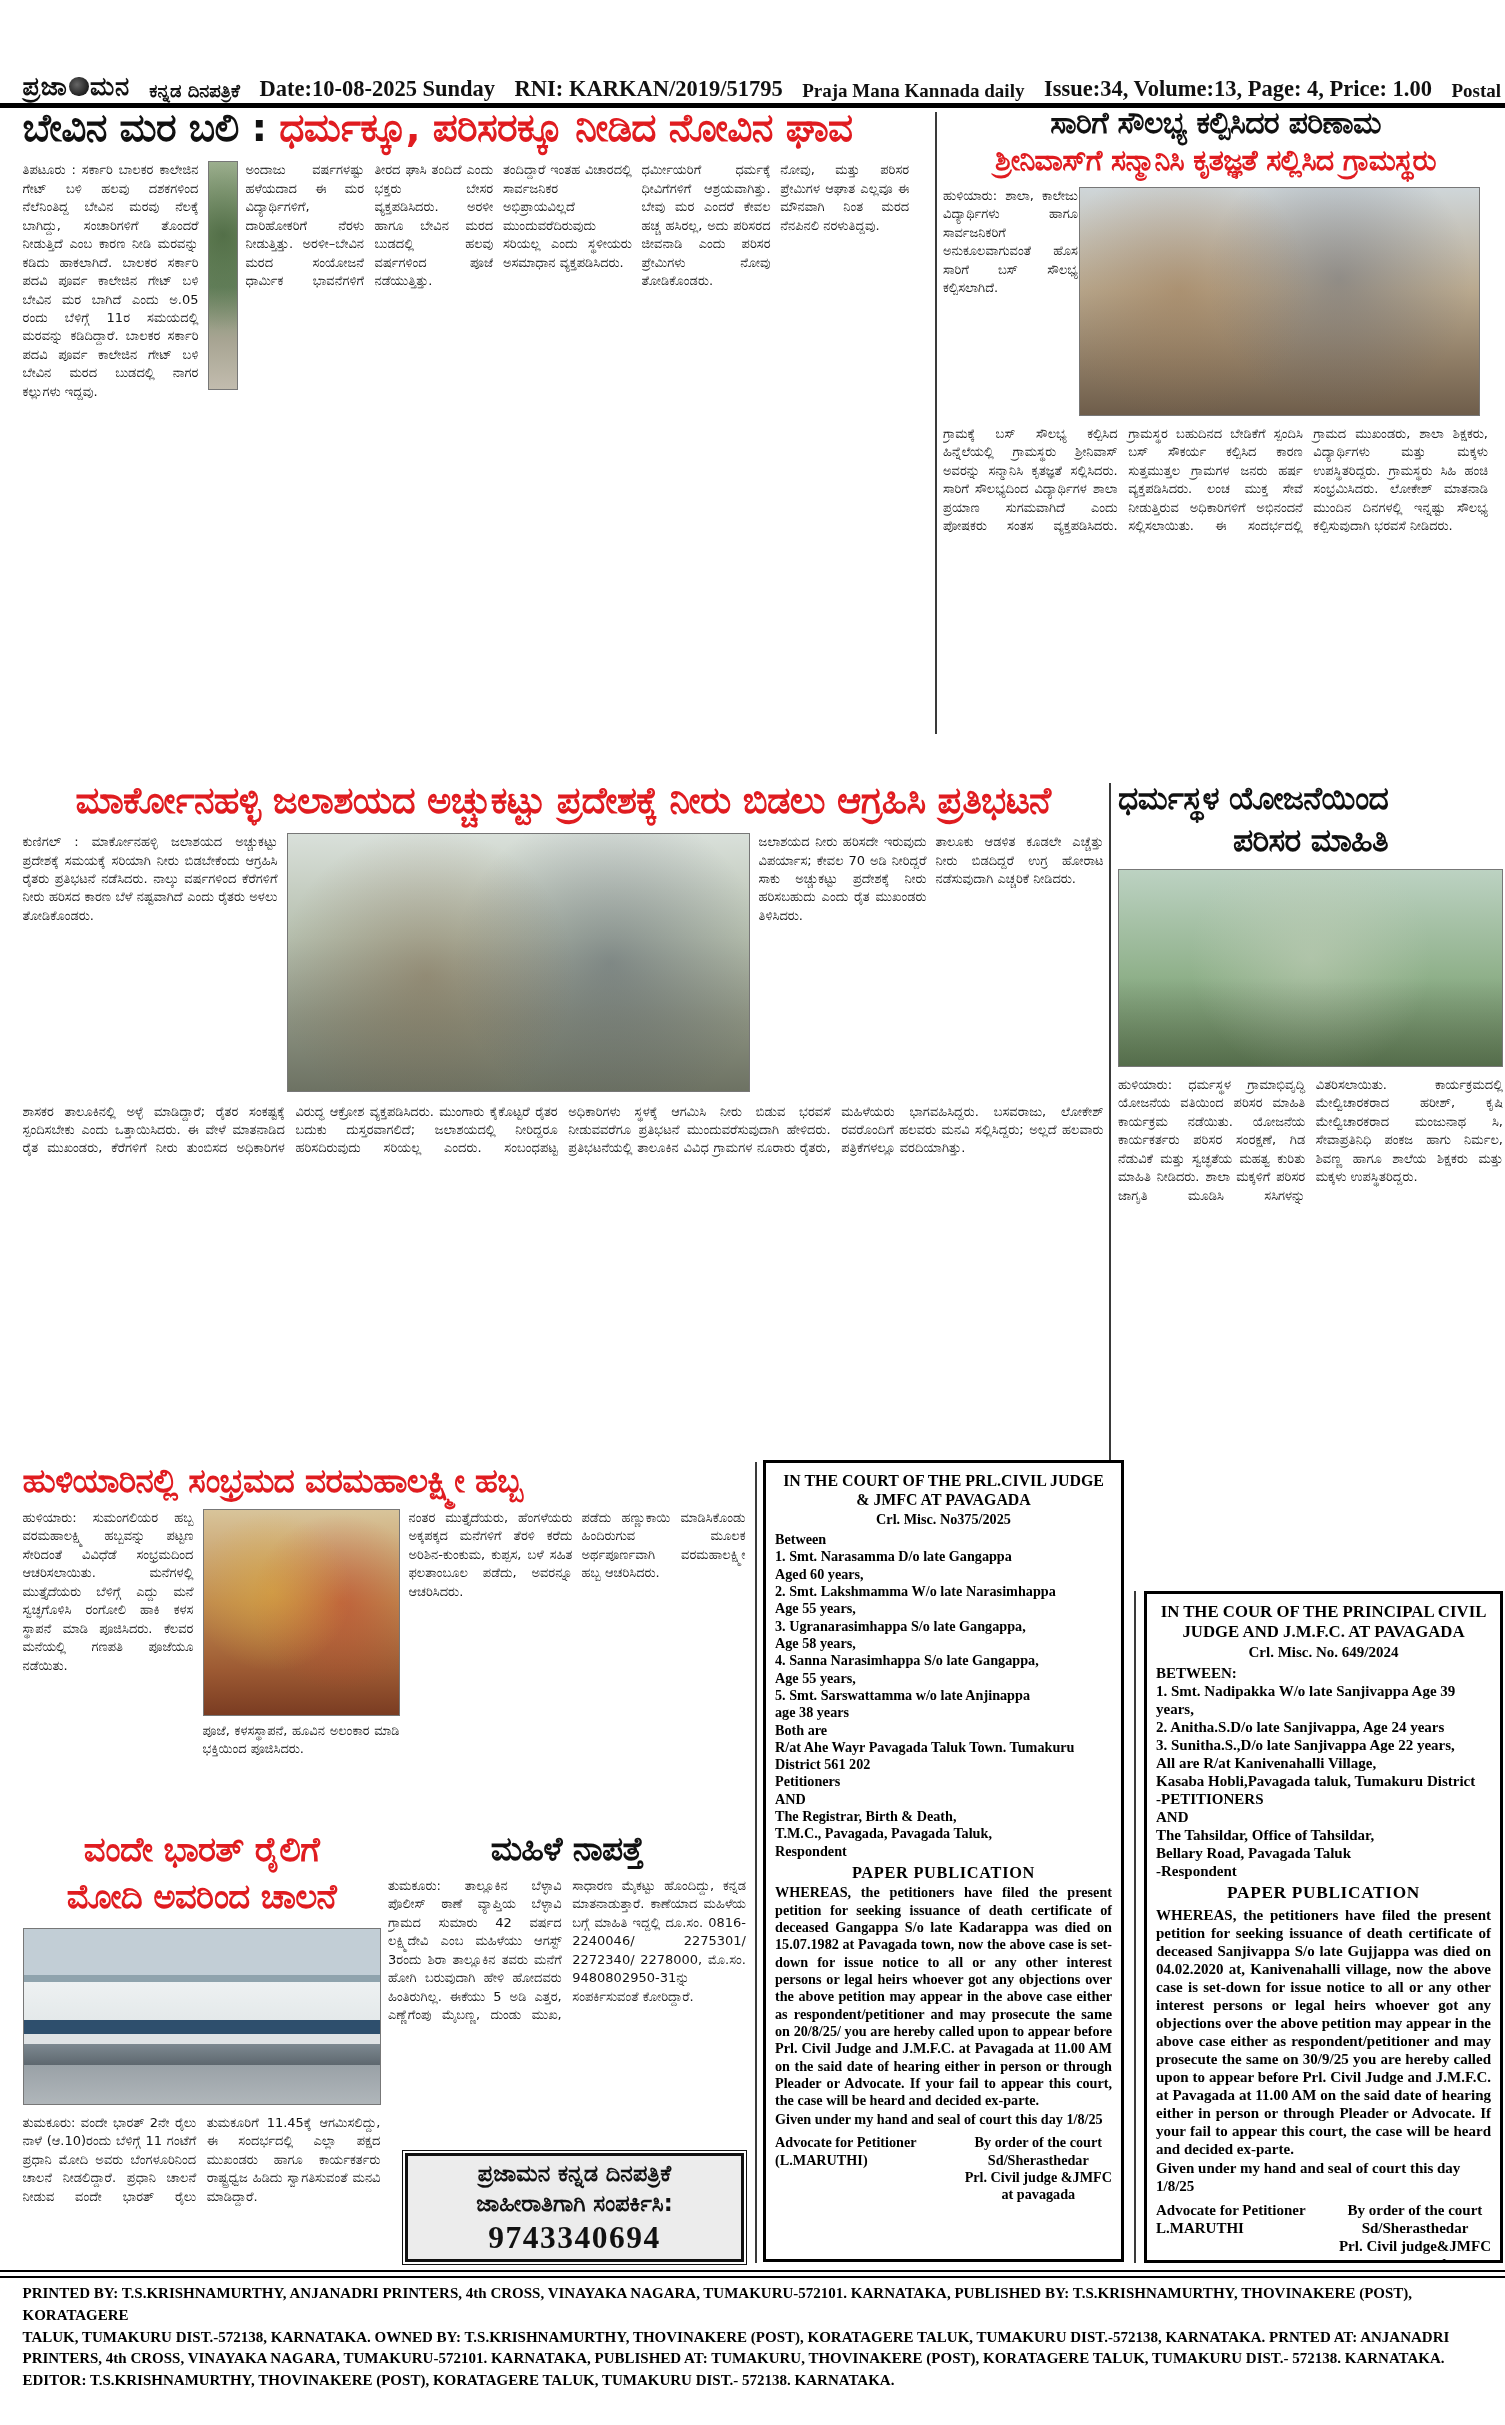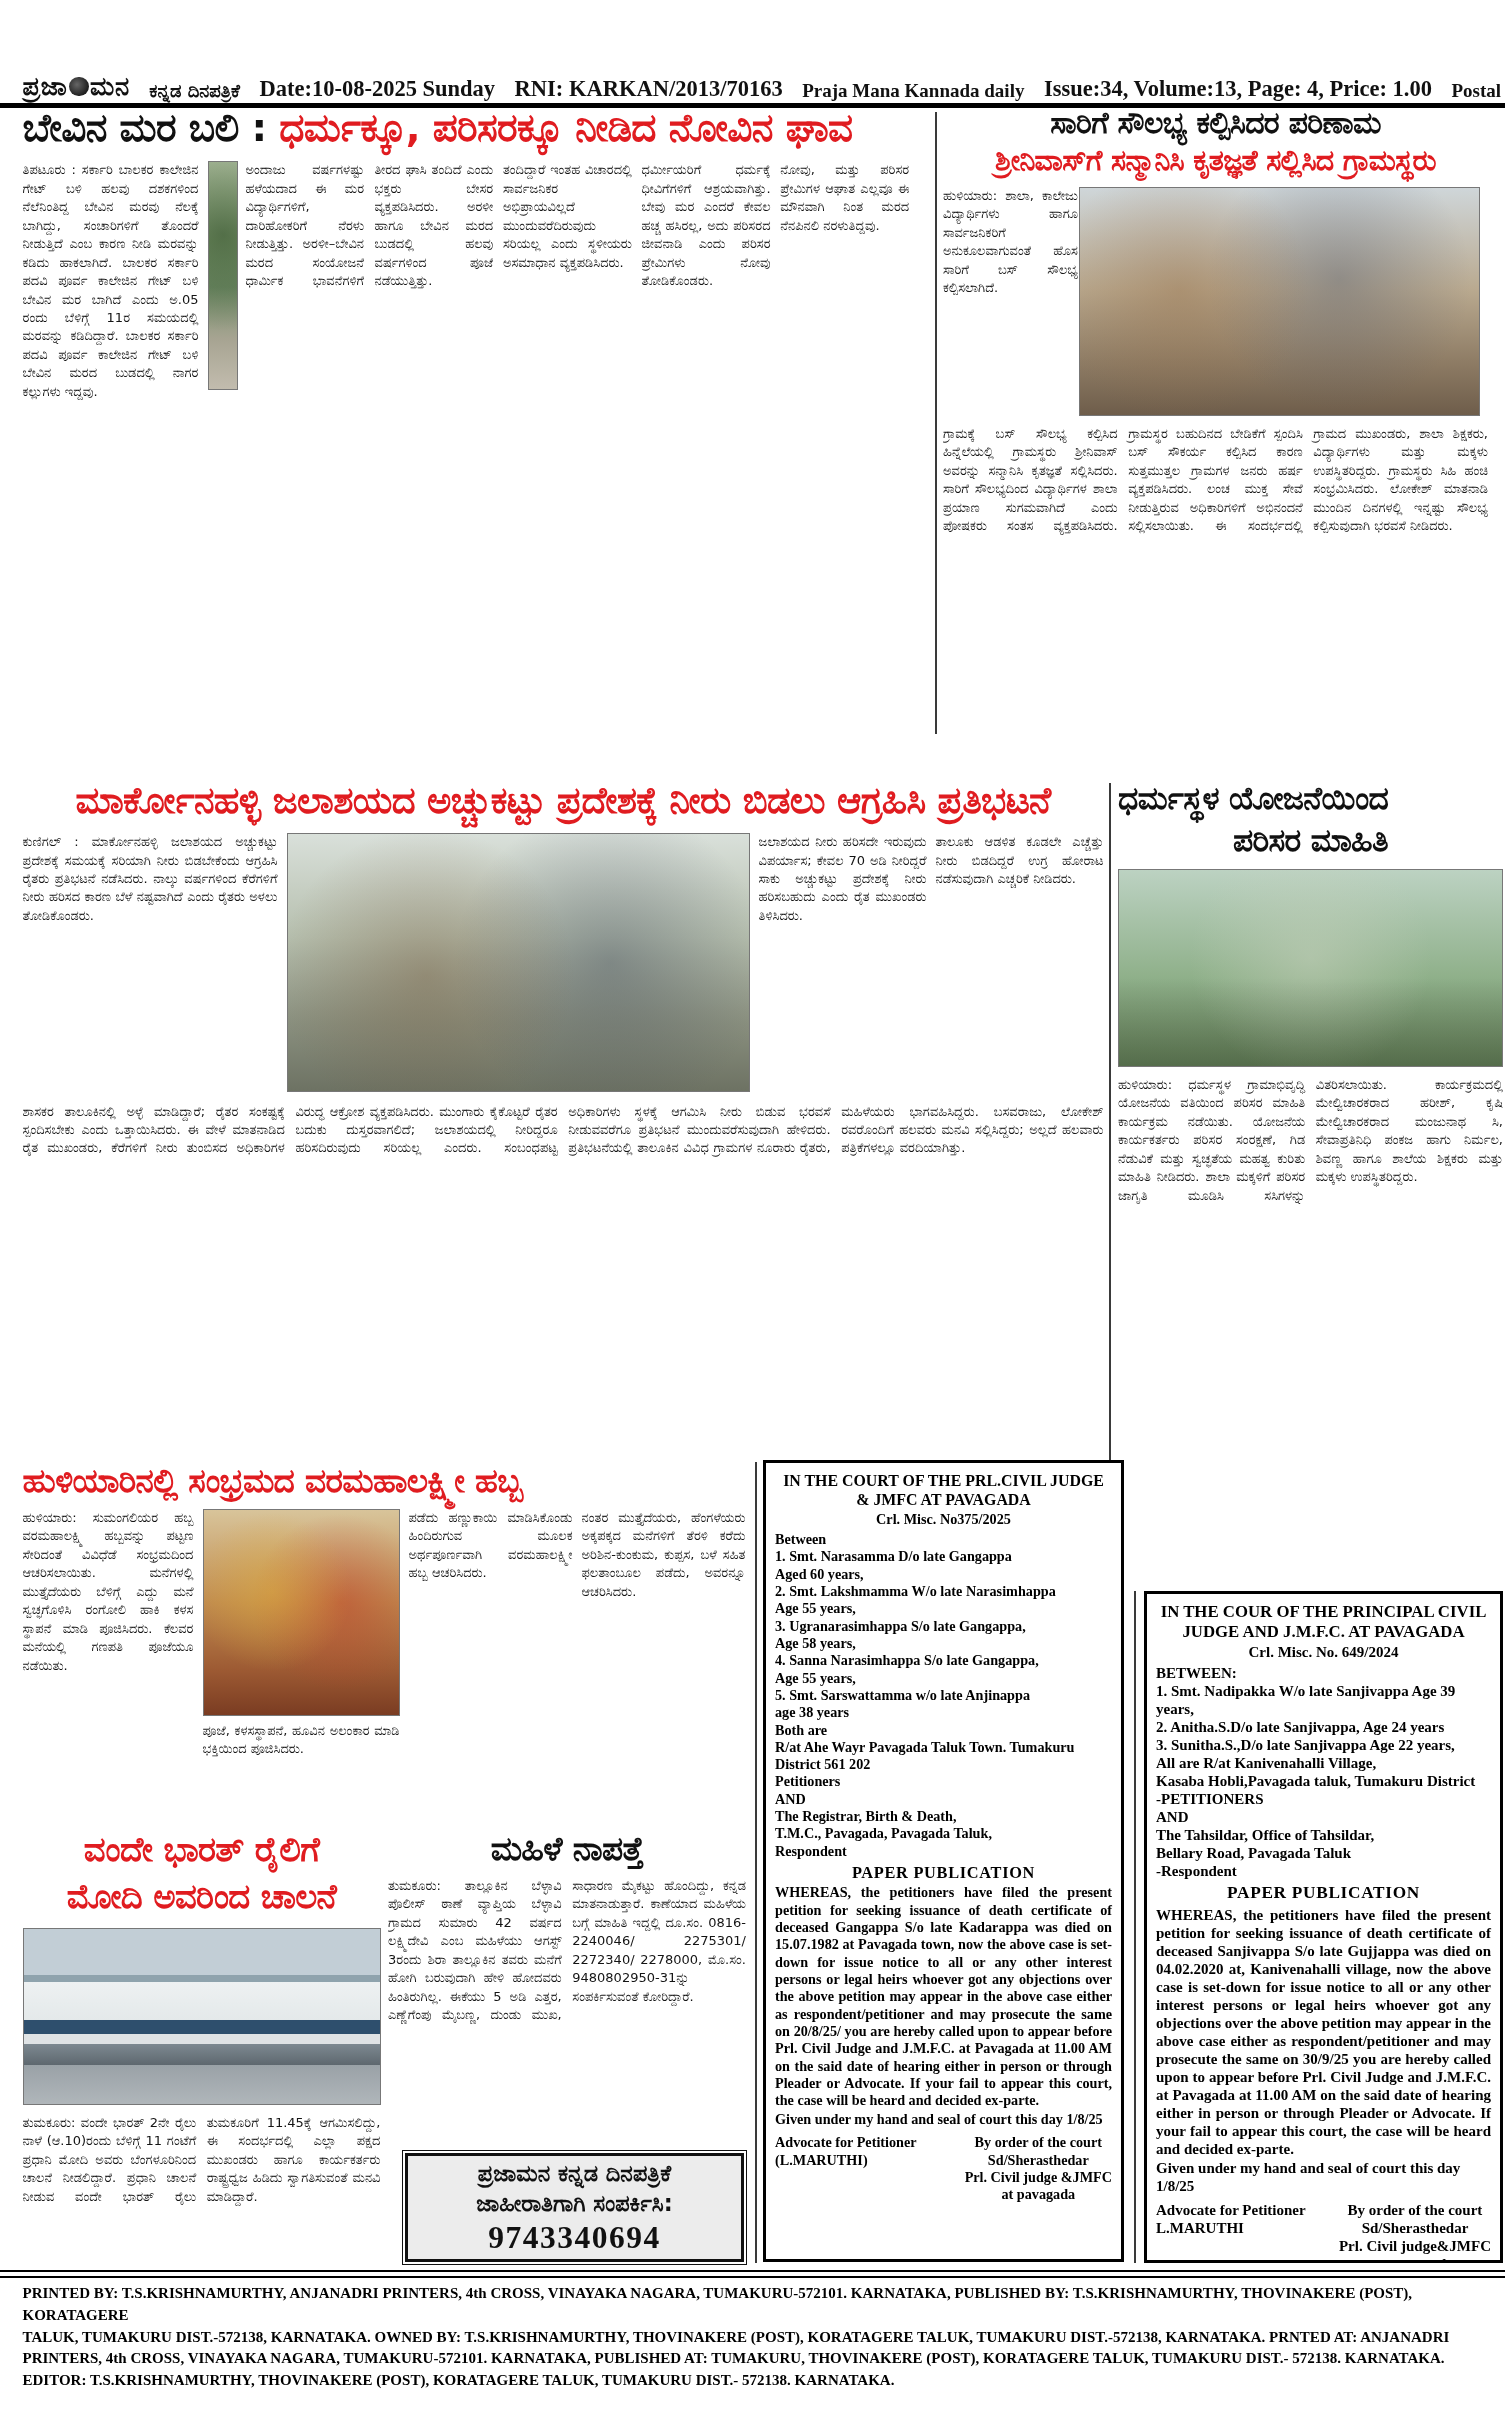--- a/index.html
+++ b/index.html
@@ -172,7 +172,7 @@
     </span>
     <span class="kn-sub">ಕನ್ನಡ ದಿನಪತ್ರಿಕೆ</span>
     <span class="serif">Date:10-08-2025 Sunday</span>
-    <span class="serif">RNI: KARKAN/2013/70163</span>
+    <span class="serif">RNI: KARKAN/2019/51795</span>
     <span class="serif small">Praja Mana Kannada daily</span>
     <span class="serif">Issue:34, Volume:13, Page: 4, Price: 1.00</span>
     <span class="serif small">Postal Reg No: L2/RNP-1244/TMR/2023-25</span>

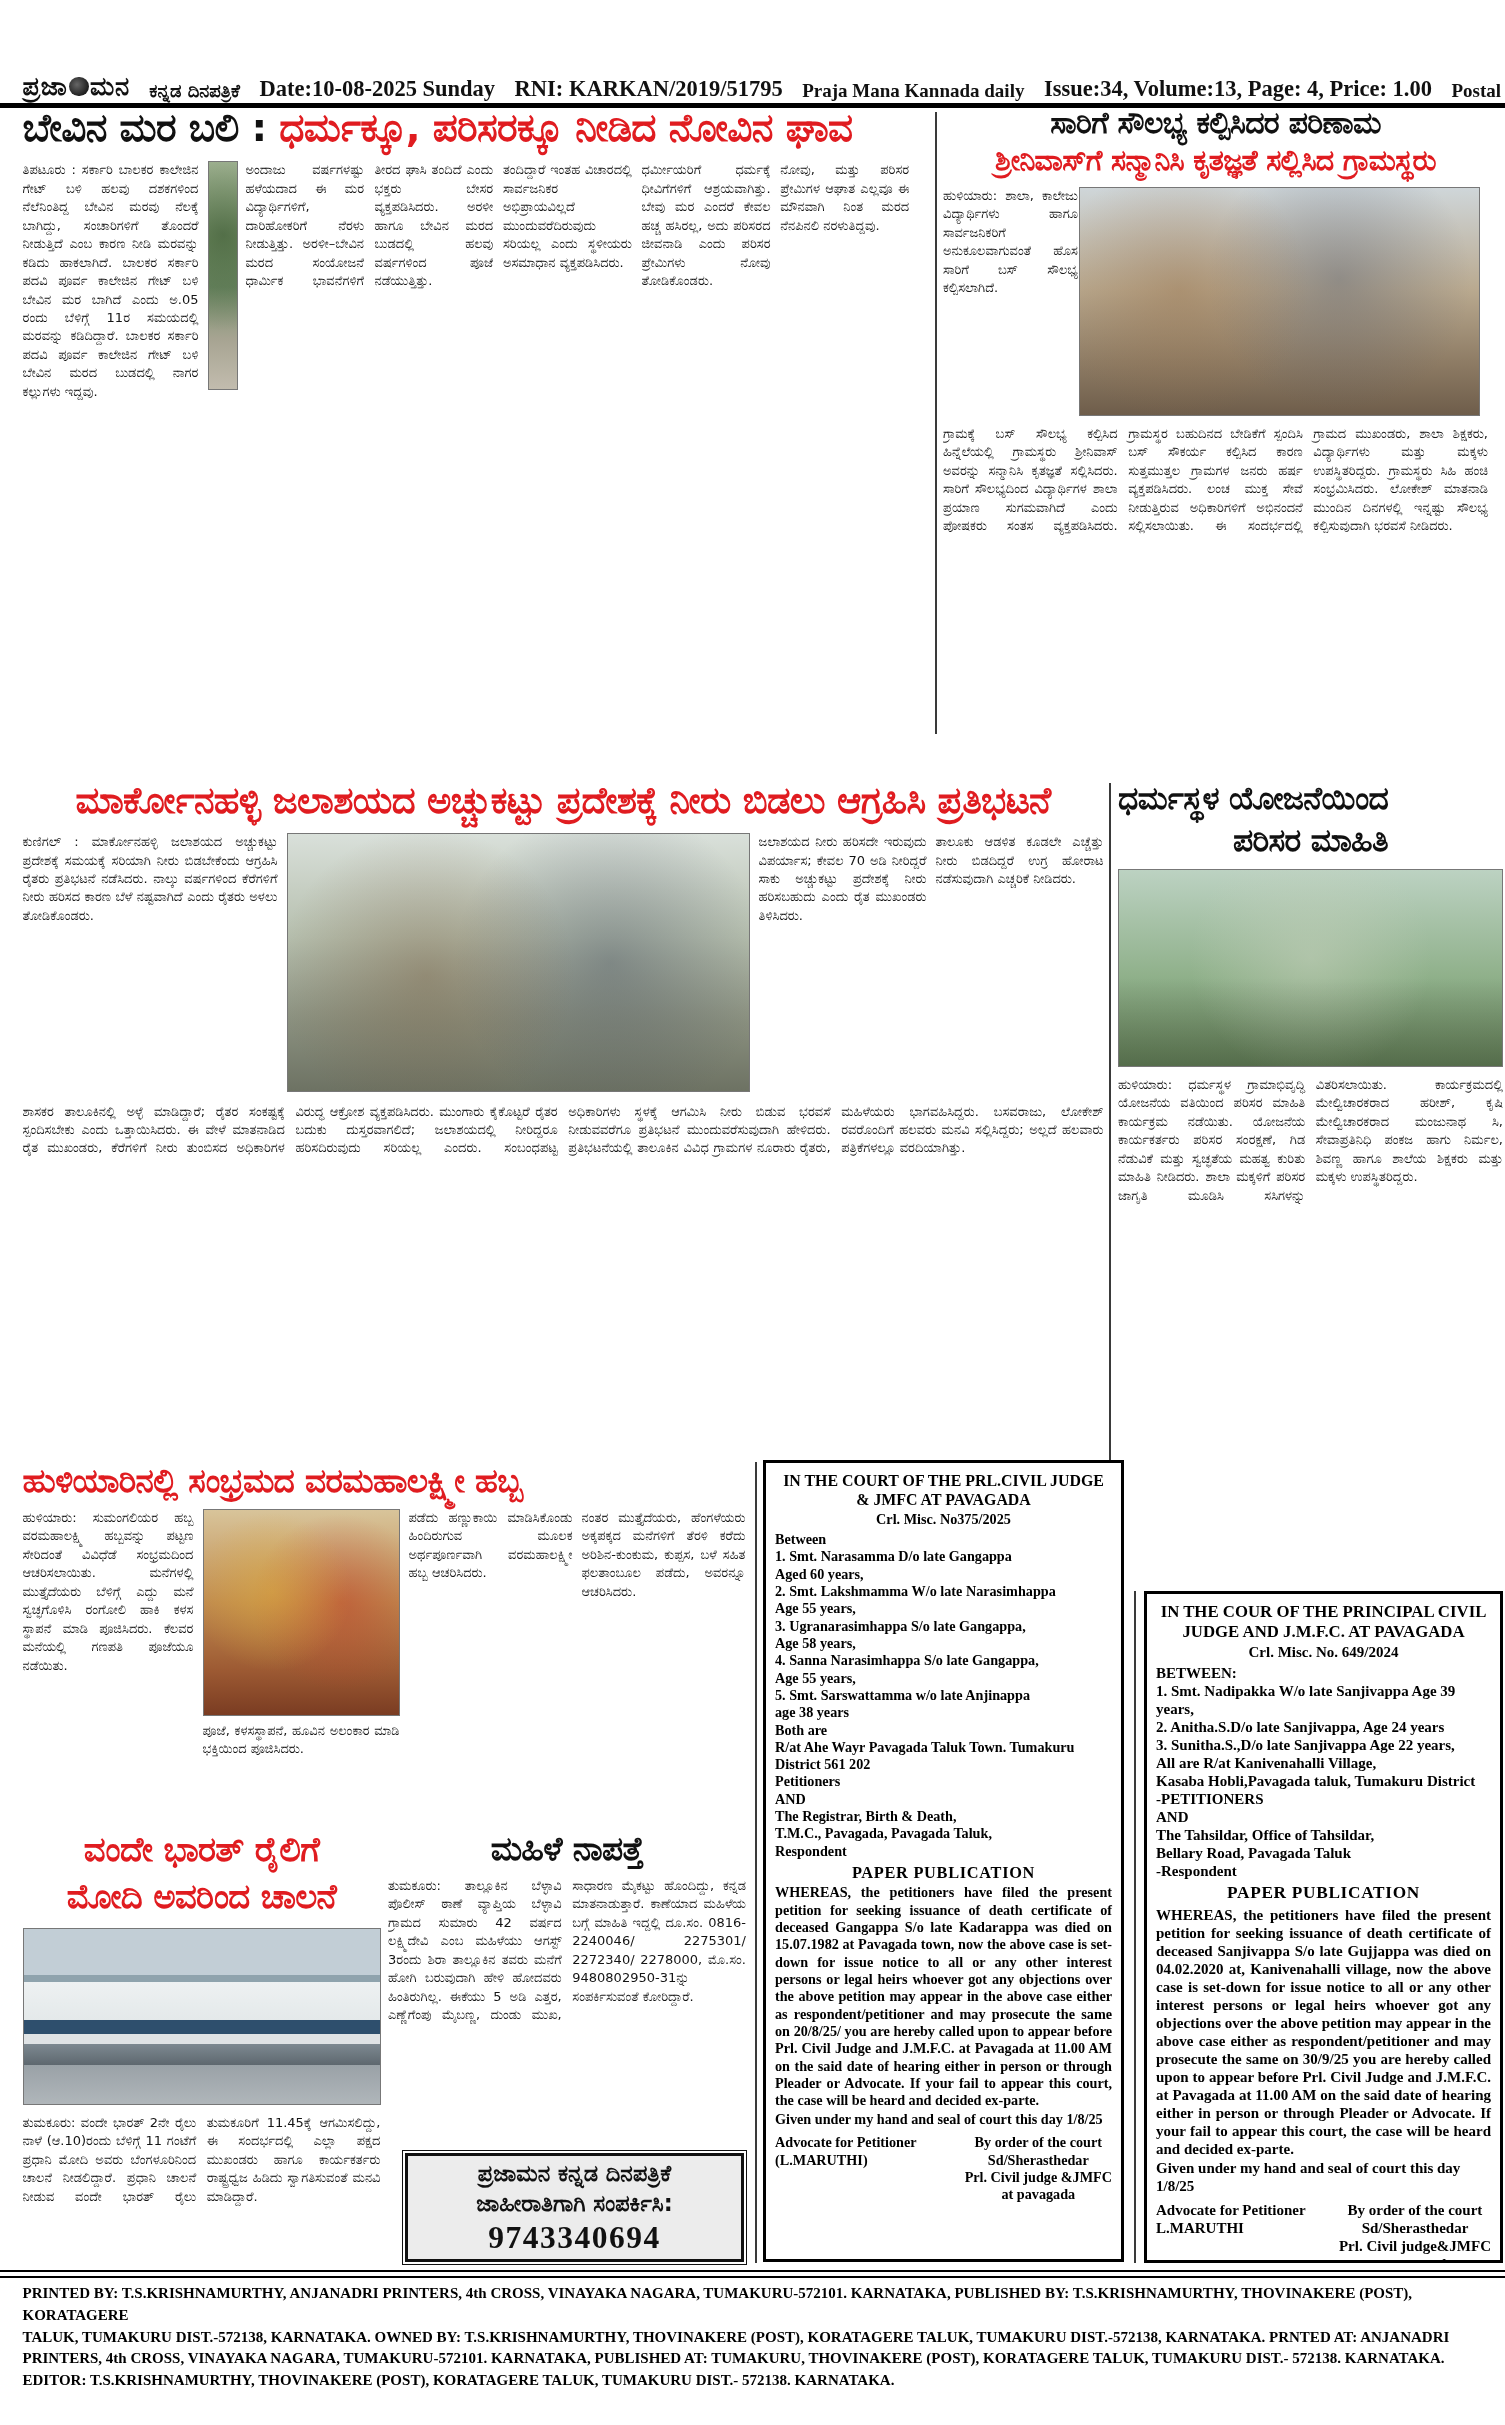--- a/index.html
+++ b/index.html
@@ -234,8 +234,8 @@
         <div class="photo"></div>
         <div class="body-text" style="height:90px;">ಪೂಜೆ, ಕಳಸಸ್ಥಾಪನೆ, ಹೂವಿನ ಅಲಂಕಾರ ಮಾಡಿ ಭಕ್ತಿಯಿಂದ ಪೂಜಿಸಿದರು.</div>
       </div>
+      <div class="body-text c3">ನಂತರ ಮುತ್ತೈದೆಯರು, ಹೆಂಗಳೆಯರು ಅಕ್ಕಪಕ್ಕದ ಮನೆಗಳಿಗೆ ತೆರಳಿ ಕರೆದು ಅರಿಶಿನ-ಕುಂಕುಮ, ಕುಪ್ಪಸ, ಬಳೆ ಸಹಿತ ಫಲತಾಂಬೂಲ ಪಡೆದು, ಅವರನ್ನೂ ಆಚರಿಸಿದರು.</div>
       <div class="body-text c4">ಪಡೆದು ಹಣ್ಣುಕಾಯಿ ಮಾಡಿಸಿಕೊಂಡು ಹಿಂದಿರುಗುವ ಮೂಲಕ ಅರ್ಥಪೂರ್ಣವಾಗಿ ವರಮಹಾಲಕ್ಷ್ಮೀ ಹಬ್ಬ ಆಚರಿಸಿದರು.</div>
-      <div class="body-text c3">ನಂತರ ಮುತ್ತೈದೆಯರು, ಹೆಂಗಳೆಯರು ಅಕ್ಕಪಕ್ಕದ ಮನೆಗಳಿಗೆ ತೆರಳಿ ಕರೆದು ಅರಿಶಿನ-ಕುಂಕುಮ, ಕುಪ್ಪಸ, ಬಳೆ ಸಹಿತ ಫಲತಾಂಬೂಲ ಪಡೆದು, ಅವರನ್ನೂ ಆಚರಿಸಿದರು.</div>
     </div>
   </div>
 

